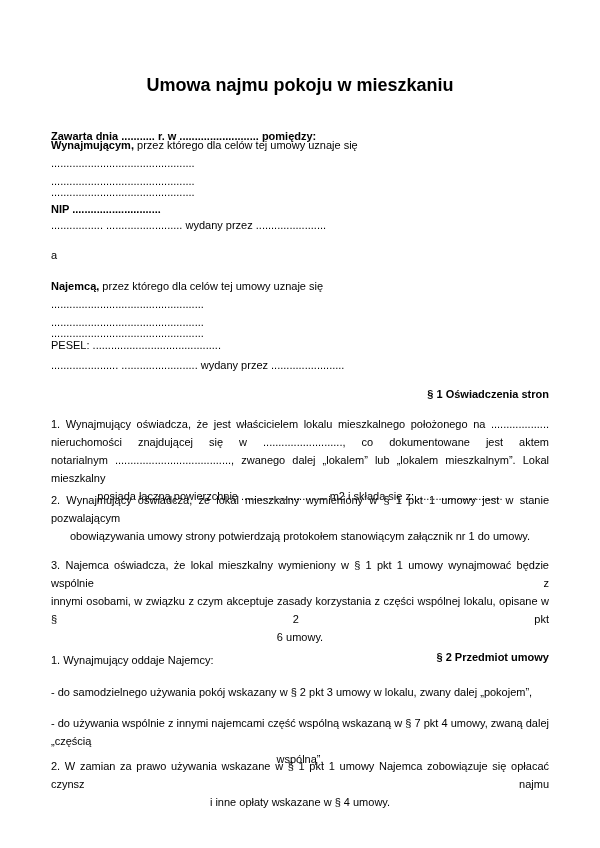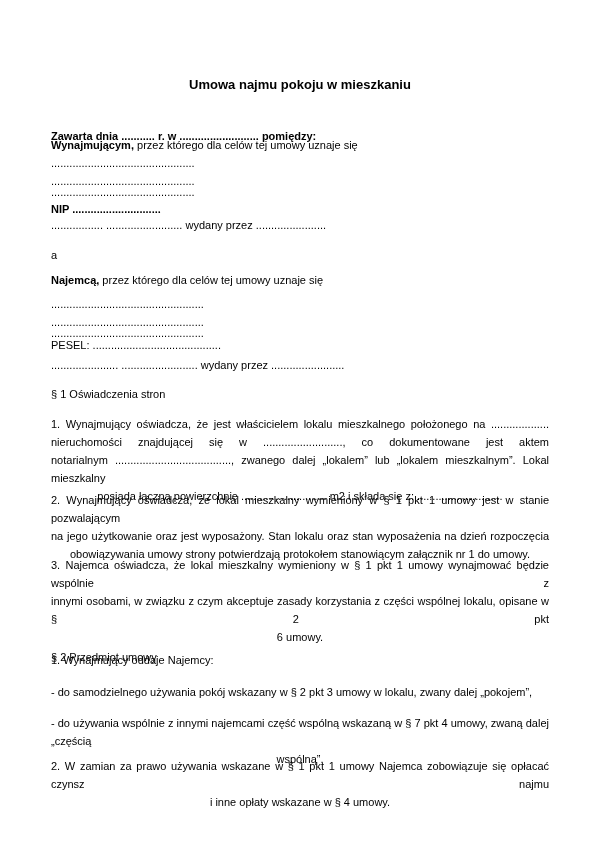--- a/index.html
+++ b/index.html
@@ -6,7 +6,7 @@
   body { width: 600px; height: 848px; overflow: hidden; position: relative;
          font-family: "Liberation Sans", sans-serif; color: #000; }
   .page { position: absolute; left: 51px; top: 0; width: 498px; font-size: 11px; line-height: 18px; }
-  .title { position: absolute; top: 76px; left: 0; width: 498px; text-align: center; font-weight: bold; font-size: 13px; }
+  .title { position: absolute; top: 76px; left: 0; width: 498px; text-align: center; font-weight: bold; font-size: 18px; }
   .line { position: absolute; left: 0; white-space: nowrap; }
   .b { font-weight: bold; }
   .center { width: 498px; text-align: left; font-weight: normal; }

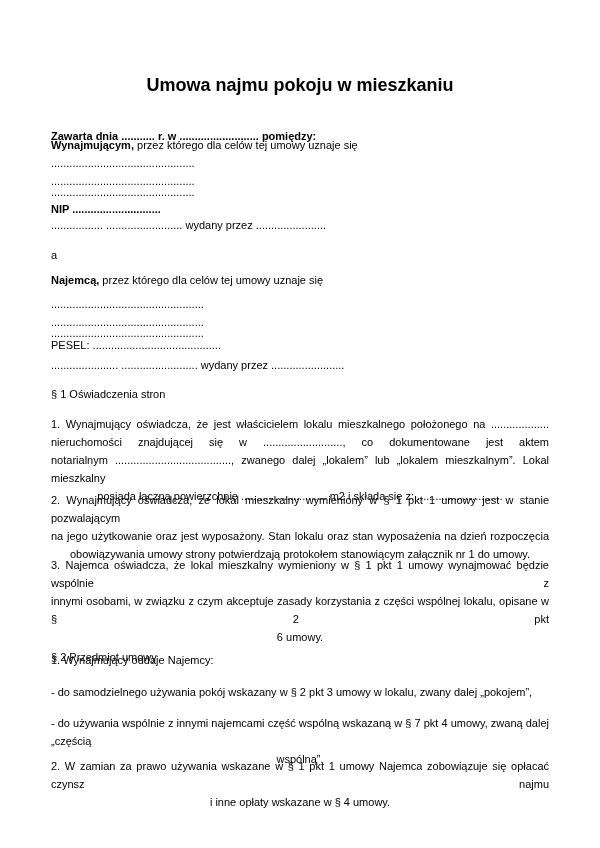--- a/index.html
+++ b/index.html
@@ -33,7 +33,7 @@
 
   <div class="line" style="top:246px;">a</div>
 
-  <div class="line" style="top:271px;">
+  <div class="line" style="top:277px;">
     <span class="b">Najemcą,</span><span> przez którego dla celów tej umowy uznaje się</span>
   </div>
   <div class="line" style="top:295px;">..................................................</div>

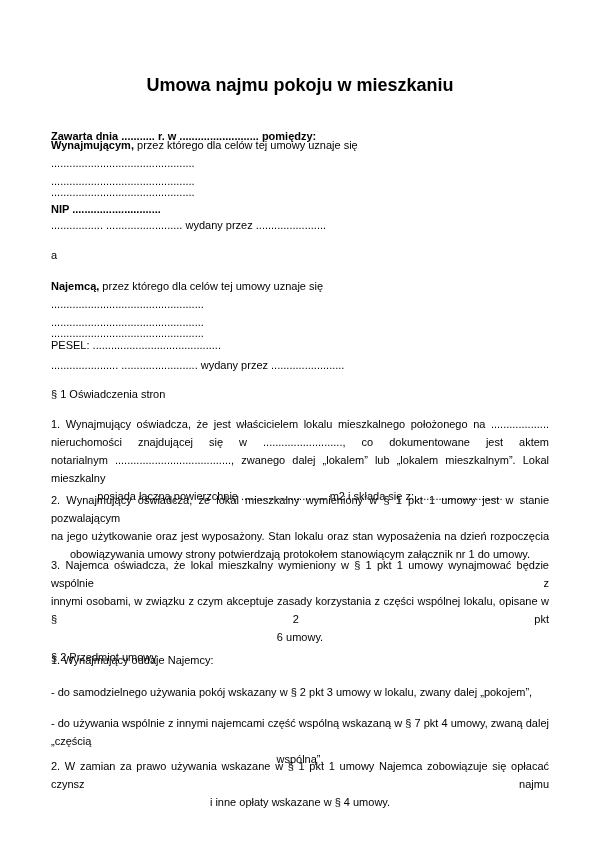--- a/index.html
+++ b/index.html
@@ -9,7 +9,7 @@
   .title { position: absolute; top: 76px; left: 0; width: 498px; text-align: center; font-weight: bold; font-size: 18px; }
   .line { position: absolute; left: 0; white-space: nowrap; }
   .b { font-weight: bold; }
-  .center { width: 498px; text-align: left; font-weight: normal; }
+  .center { width: 498px; text-align: right; font-weight: bold; }
   .para { position: absolute; left: 0; width: 498px; text-align: justify; }
   .justify-line { display: block; text-align: justify; text-align-last: justify; width: 498px; white-space: normal; }
   .left-line { display: block; text-align: center; }

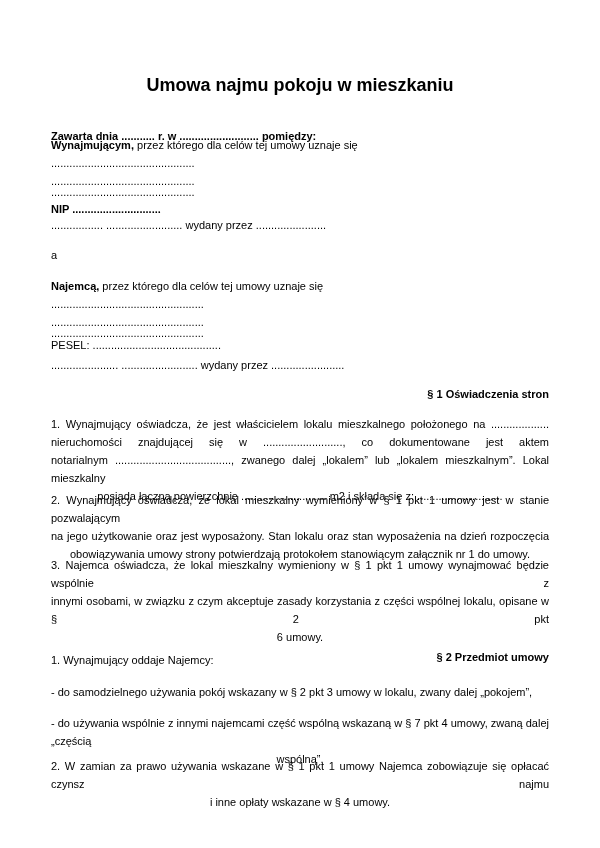--- a/index.html
+++ b/index.html
@@ -53,7 +53,6 @@
 
   <div class="para" style="top:491px;">
     <span class="justify-line">2. Wynajmujący oświadcza, że lokal mieszkalny wymieniony w § 1 pkt 1 umowy jest w stanie pozwalającym</span>
-    <span class="justify-line">na jego użytkowanie oraz jest wyposażony. Stan lokalu oraz stan wyposażenia na dzień rozpoczęcia</span>
     <span class="left-line">obowiązywania umowy strony potwierdzają protokołem stanowiącym załącznik nr 1 do umowy.</span>
   </div>
 

